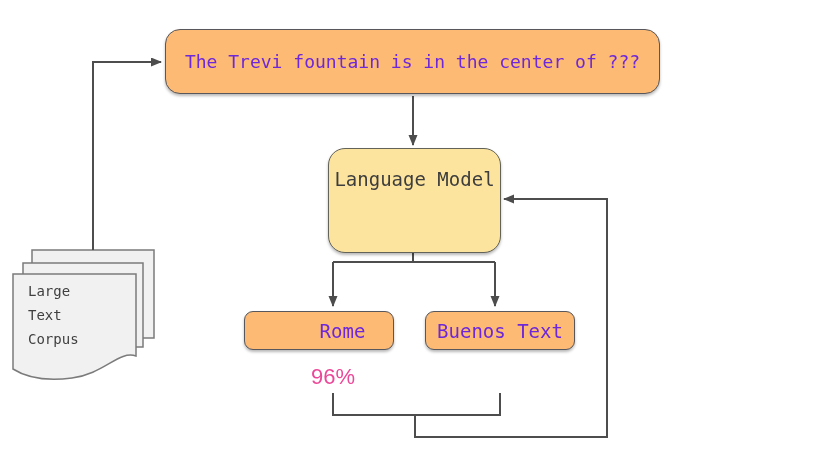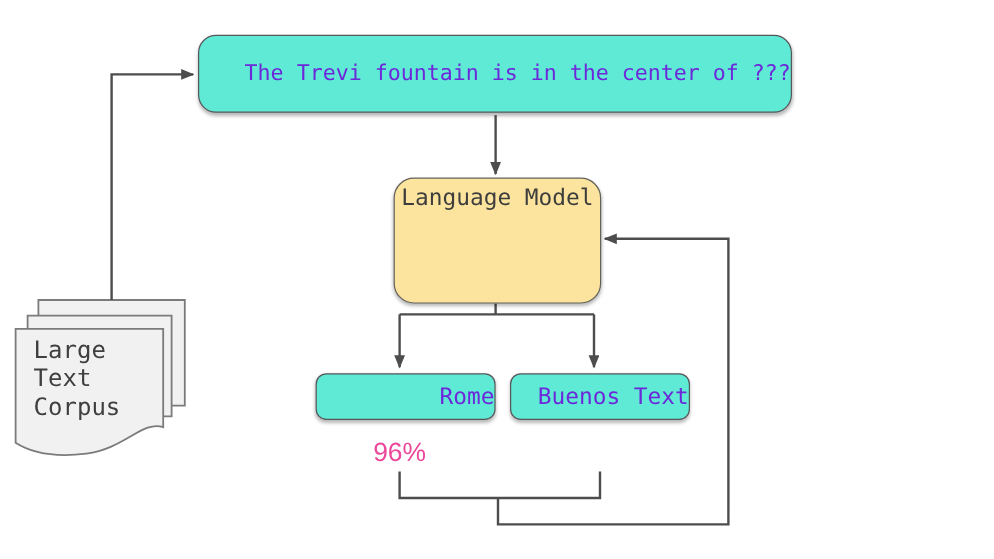--- a/index.html
+++ b/index.html
@@ -15,11 +15,11 @@
 
   .box {
     position: absolute;
-    background: #5eead4;
+    background: #fdba74;
     border: 1.6px solid #57575c;
     display: flex;
     align-items: center;
-    justify-content: flex-end;
+    justify-content: center;
     box-sizing: border-box;
     box-shadow: 0 2px 3px rgba(0,0,0,0.28);
   }

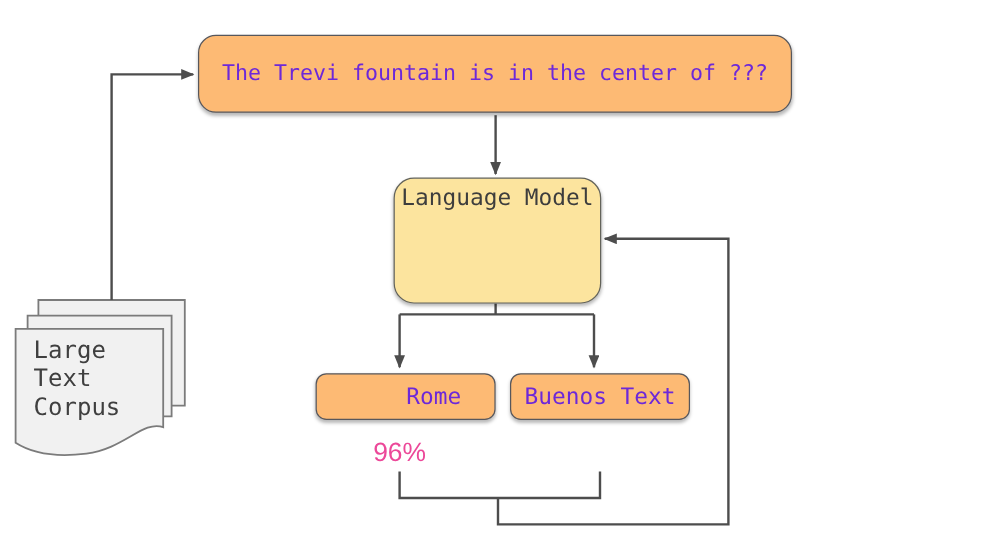--- a/index.html
+++ b/index.html
@@ -40,7 +40,7 @@
     justify-content: flex-start;
   }
   #model-box .txt {
-    color: #3d3d3d; font-size: 19px; margin-top: 5px; white-space: nowrap;
+    color: #3d3d3d; font-size: 19px; margin-top: 19px; white-space: nowrap;
   }
   .answer-box {
     width: 150px; height: 39px; top: 311px;

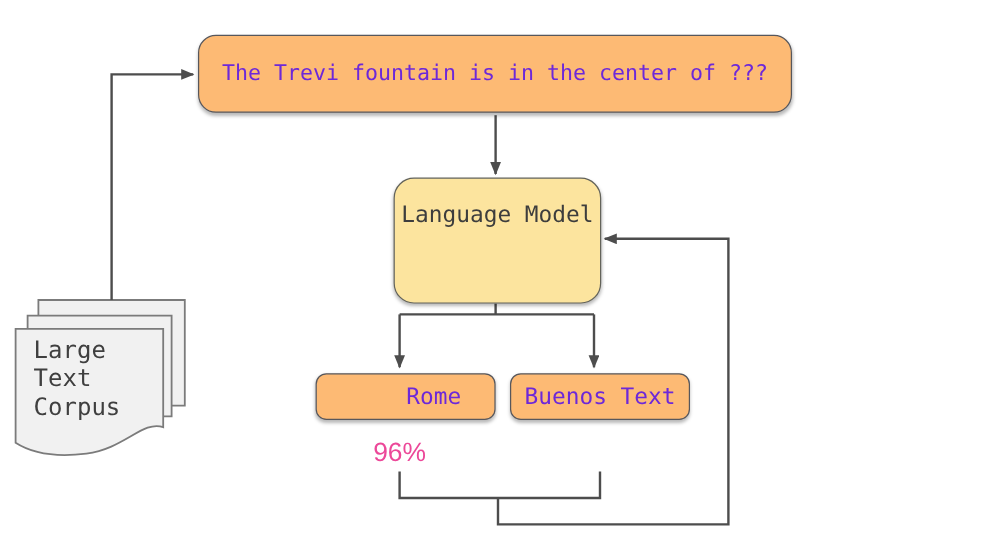--- a/index.html
+++ b/index.html
@@ -64,7 +64,7 @@
     position: absolute;
     left: 28px; top: 279px;
     color: #3f3f3f;
-    font-size: 20px;
+    font-size: 14px;
     line-height: 24px;
     white-space: pre-line;
   }

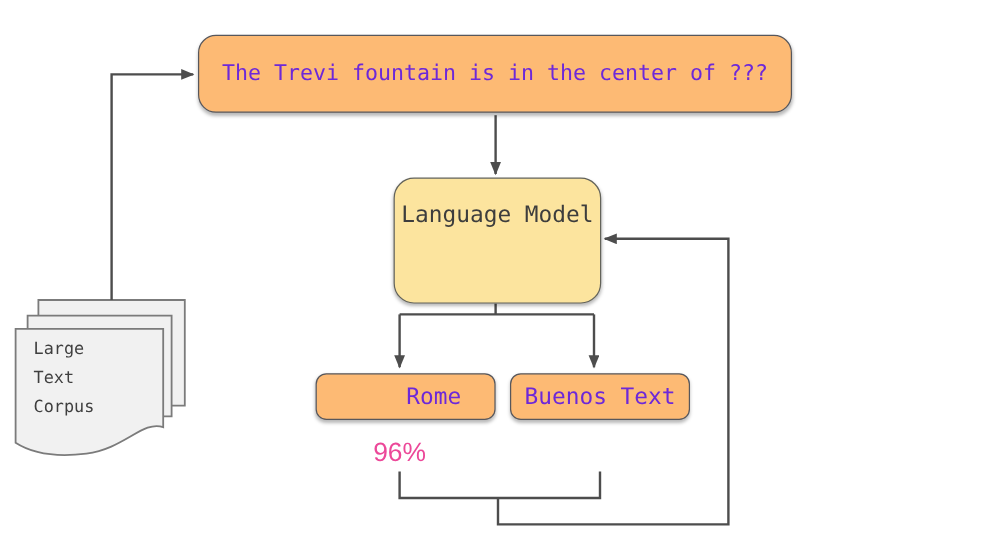--- a/index.html
+++ b/index.html
@@ -46,7 +46,7 @@
     width: 150px; height: 39px; top: 311px;
     border-radius: 9px;
   }
-  #answer-rome { left: 263px; padding-left: 47px; }
+  #answer-rome { left: 244px; padding-left: 47px; }
   #answer-ba   { left: 425px; }
   .answer-box .txt { color: #6d28d9; font-size: 19px; white-space: nowrap; }
 

